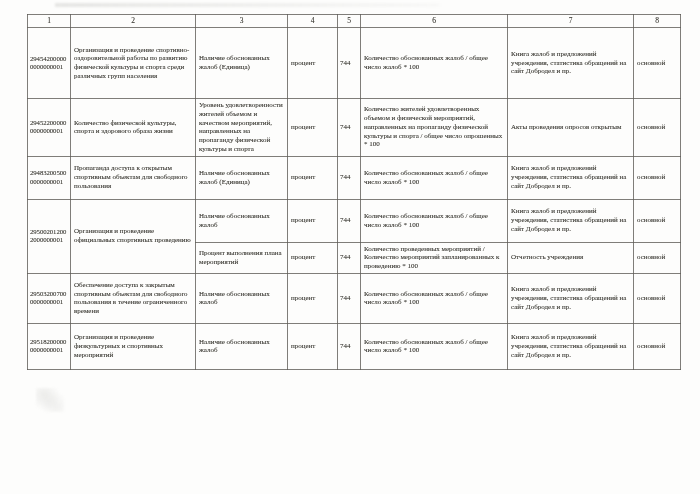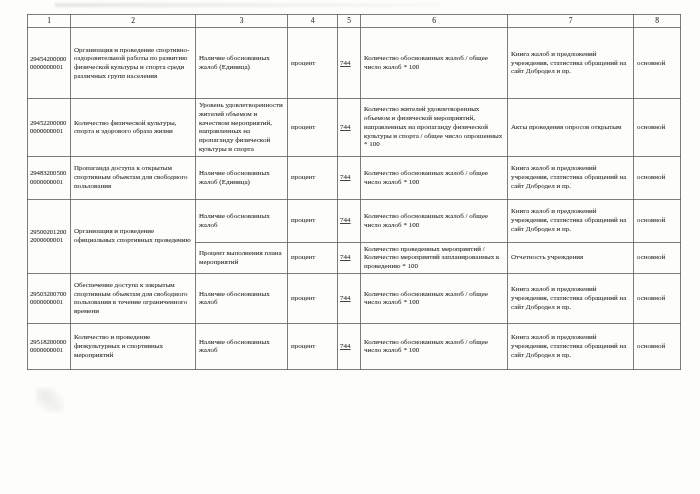--- a/index.html
+++ b/index.html
@@ -69,7 +69,6 @@
   }
   .doc-table td.okei {
     padding: 2px 2px;
-    text-decoration: underline;
   }
   .page-number {
     position: absolute;

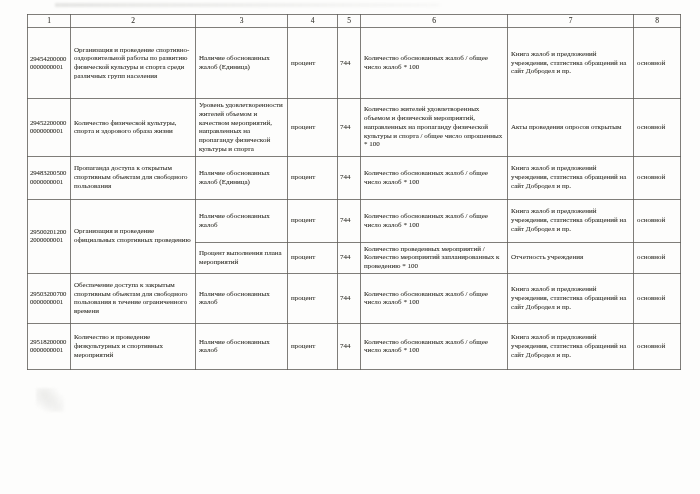--- a/index.html
+++ b/index.html
@@ -171,7 +171,7 @@
       </tr>
       <tr style="height:46px">
         <td class="code">29518200000 0000000001</td>
-        <td>Количество и проведение физкультурных и спортивных мероприятий</td>
+        <td>Организация и проведение физкультурных и спортивных мероприятий</td>
         <td>Наличие обоснованных жалоб</td>
         <td>процент</td>
         <td class="okei">744</td>

